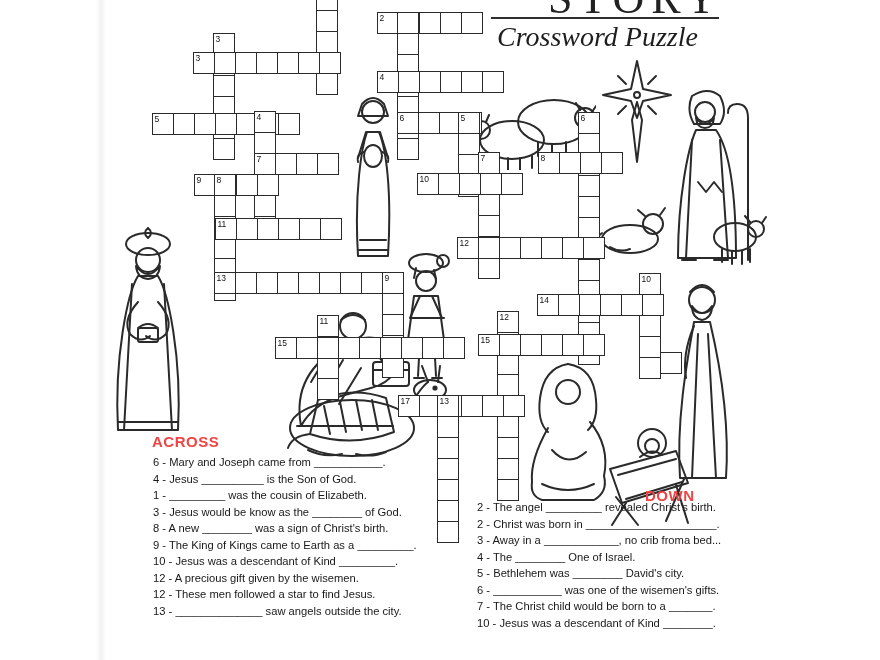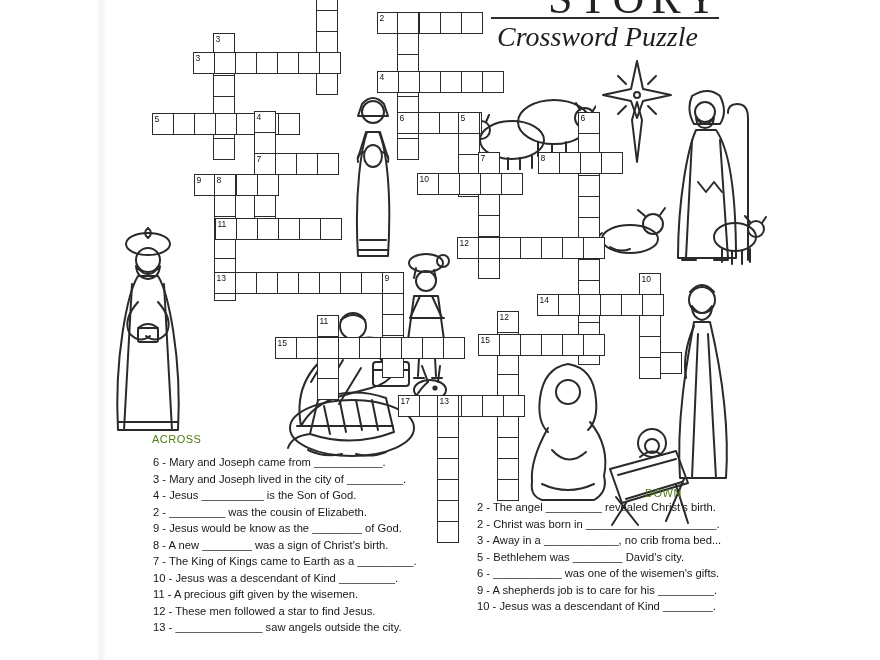--- a/index.html
+++ b/index.html
@@ -20,7 +20,7 @@
   #title-rule{position:absolute;left:491px;top:17px;width:228px;height:2px;background:#2e2e2e;}
   #subtitle{position:absolute;left:497px;top:21px;font-family:"Liberation Serif",serif;
         font-style:italic;font-size:28px;color:#1d1d1d;white-space:nowrap;}
-  .list-heading{position:absolute;font-size:11px;font-weight:normal;letter-spacing:0.5px;color:#4d7c0f;}
+  .list-heading{position:absolute;font-size:15px;font-weight:bold;letter-spacing:0.5px;color:#ef4444;}
   #across-heading{left:152px;top:433px;}
   #down-heading{left:645px;top:487px;}
   .clue-list{position:absolute;}

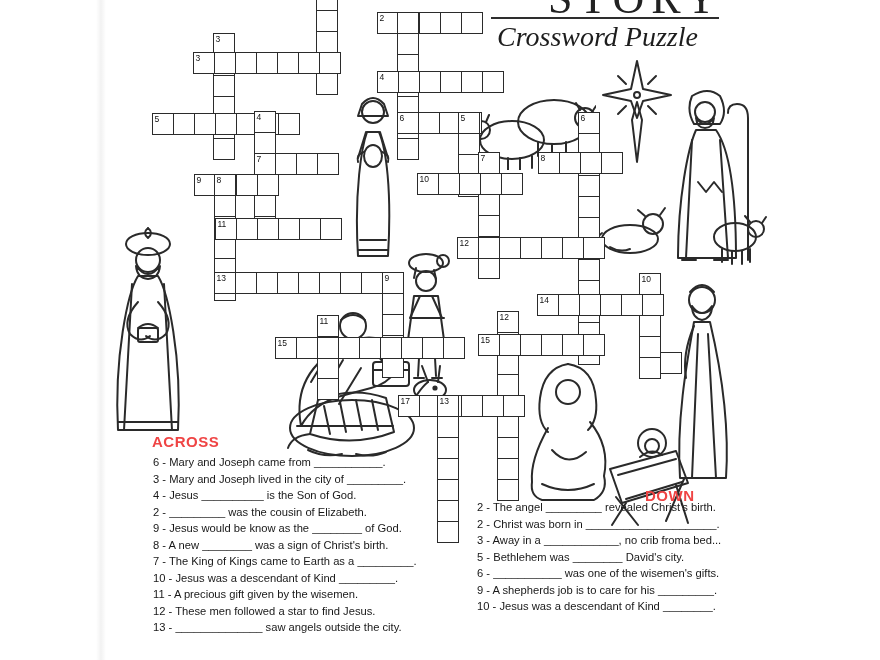--- a/index.html
+++ b/index.html
@@ -436,7 +436,6 @@
   <div id="across-heading" class="list-heading">ACROSS</div>
   <div id="across-list" class="clue-list">
       <div class="clue">6 - Mary and Joseph came from ___________.</div>
-      <div class="clue">3 - Mary and Joseph lived in the city of _________.</div>
       <div class="clue">4 - Jesus __________ is the Son of God.</div>
       <div class="clue">2 - _________ was the cousin of Elizabeth.</div>
       <div class="clue">9 - Jesus would be know as the ________ of God.</div>

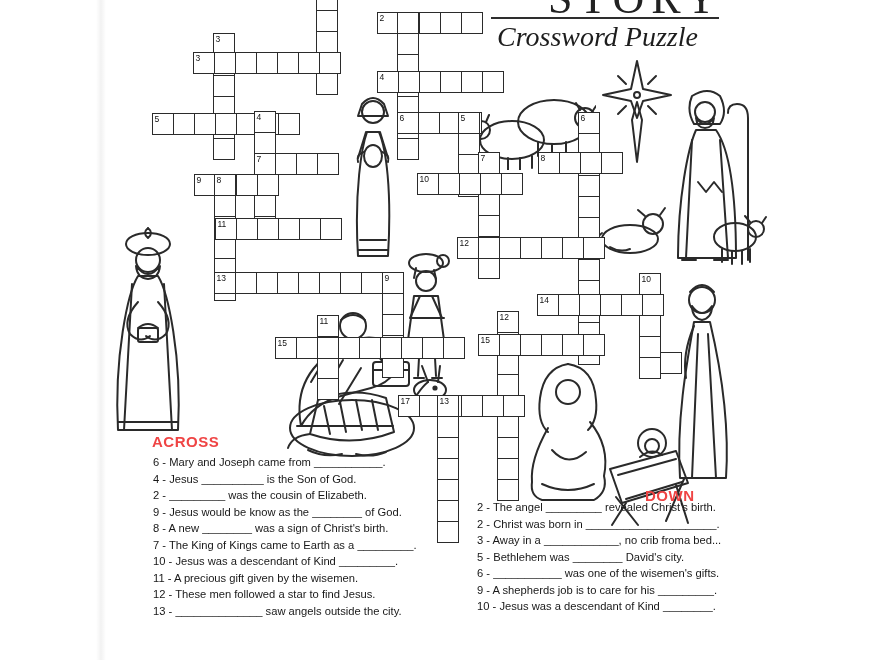--- a/index.html
+++ b/index.html
@@ -437,7 +437,7 @@
   <div id="across-list" class="clue-list">
       <div class="clue">6 - Mary and Joseph came from ___________.</div>
       <div class="clue">4 - Jesus __________ is the Son of God.</div>
-      <div class="clue">2 - _________ was the cousin of Elizabeth.</div>
+      <div class="clue">1 - _________ was the cousin of Elizabeth.</div>
       <div class="clue">9 - Jesus would be know as the ________ of God.</div>
       <div class="clue">8 - A new ________ was a sign of Christ's birth.</div>
       <div class="clue">7 - The King of Kings came to Earth as a _________.</div>

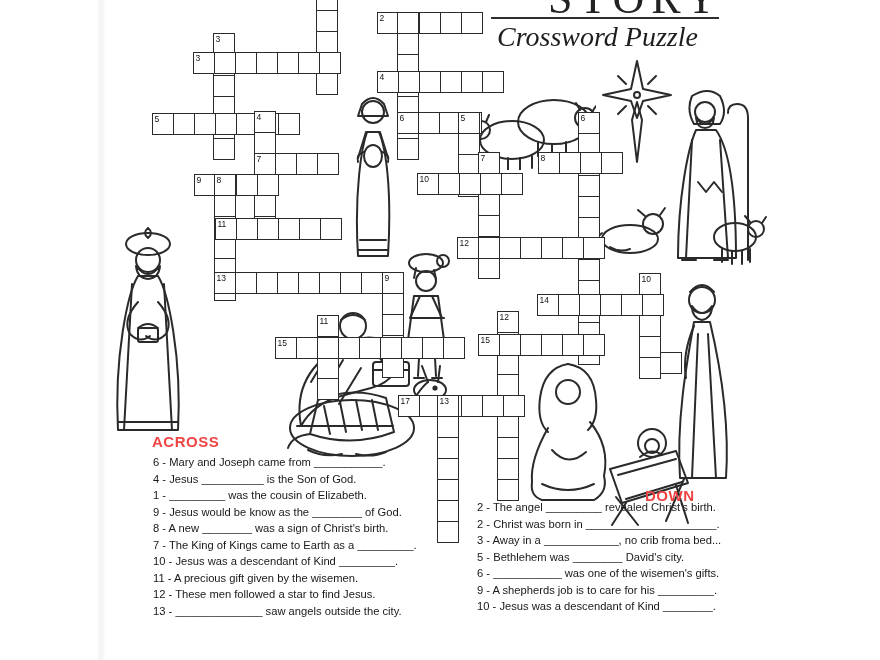--- a/index.html
+++ b/index.html
@@ -438,7 +438,7 @@
       <div class="clue">6 - Mary and Joseph came from ___________.</div>
       <div class="clue">4 - Jesus __________ is the Son of God.</div>
       <div class="clue">1 - _________ was the cousin of Elizabeth.</div>
-      <div class="clue">9 - Jesus would be know as the ________ of God.</div>
+      <div class="clue">3 - Jesus would be know as the ________ of God.</div>
       <div class="clue">8 - A new ________ was a sign of Christ's birth.</div>
       <div class="clue">7 - The King of Kings came to Earth as a _________.</div>
       <div class="clue">10 - Jesus was a descendant of Kind _________.</div>

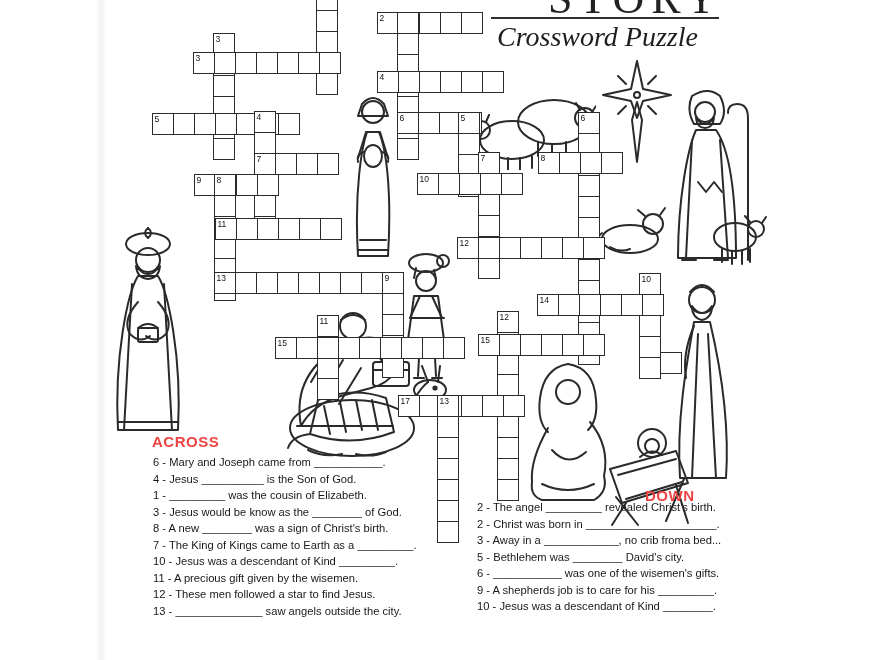--- a/index.html
+++ b/index.html
@@ -440,7 +440,7 @@
       <div class="clue">1 - _________ was the cousin of Elizabeth.</div>
       <div class="clue">3 - Jesus would be know as the ________ of God.</div>
       <div class="clue">8 - A new ________ was a sign of Christ's birth.</div>
-      <div class="clue">7 - The King of Kings came to Earth as a _________.</div>
+      <div class="clue">9 - The King of Kings came to Earth as a _________.</div>
       <div class="clue">10 - Jesus was a descendant of Kind _________.</div>
       <div class="clue">11 - A precious gift given by the wisemen.</div>
       <div class="clue">12 - These men followed a star to find Jesus.</div>

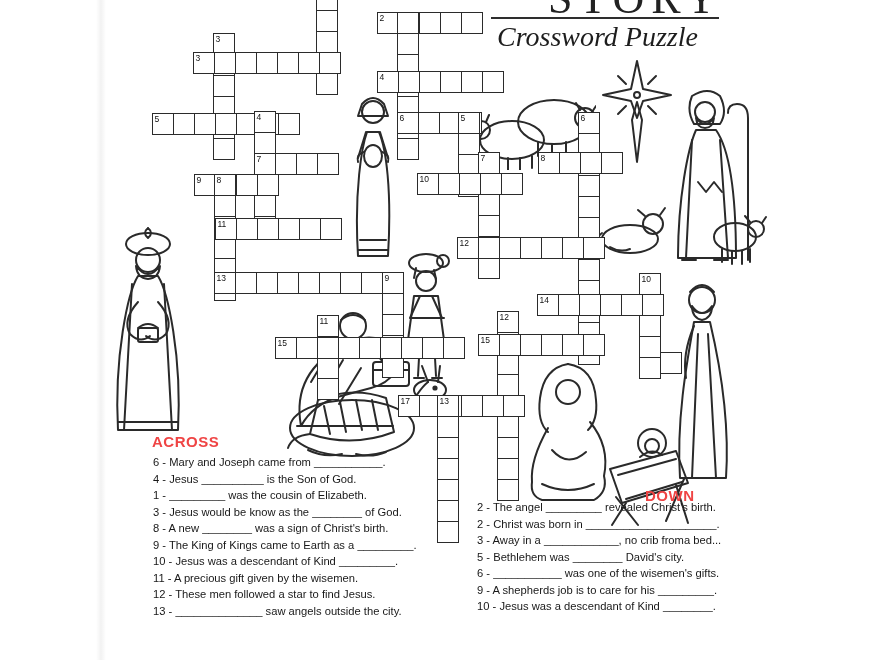--- a/index.html
+++ b/index.html
@@ -452,6 +452,7 @@
       <div class="clue">2 - The angel _________ revealed Christ's birth.</div>
       <div class="clue">2 - Christ was born in _____________________.</div>
       <div class="clue">3 - Away in a ____________, no crib froma bed...</div>
+      <div class="clue">4 - The ________ One of Israel.</div>
       <div class="clue">5 - Bethlehem was ________ David's city.</div>
       <div class="clue">6 - ___________ was one of the wisemen's gifts.</div>
       <div class="clue">9 - A shepherds job is to care for his _________.</div>

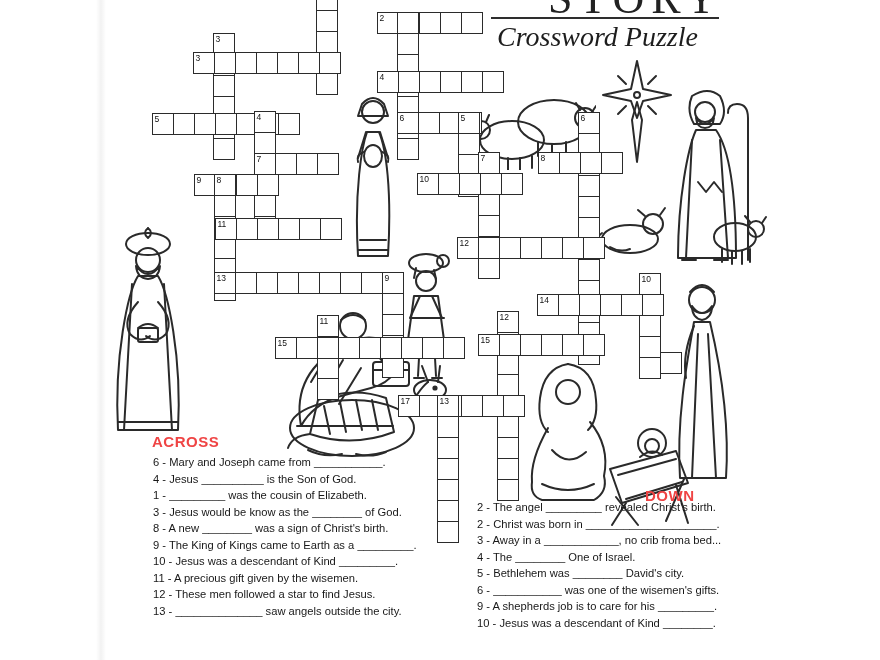--- a/index.html
+++ b/index.html
@@ -442,7 +442,7 @@
       <div class="clue">8 - A new ________ was a sign of Christ's birth.</div>
       <div class="clue">9 - The King of Kings came to Earth as a _________.</div>
       <div class="clue">10 - Jesus was a descendant of Kind _________.</div>
-      <div class="clue">11 - A precious gift given by the wisemen.</div>
+      <div class="clue">12 - A precious gift given by the wisemen.</div>
       <div class="clue">12 - These men followed a star to find Jesus.</div>
       <div class="clue">13 - ______________ saw angels outside the city.</div>
     </div>

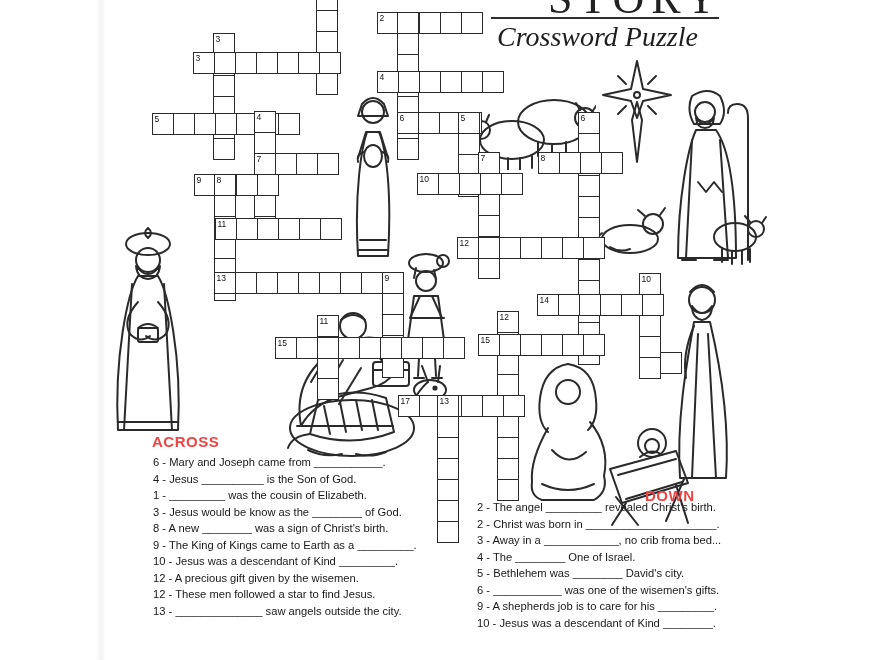--- a/index.html
+++ b/index.html
@@ -455,6 +455,7 @@
       <div class="clue">4 - The ________ One of Israel.</div>
       <div class="clue">5 - Bethlehem was ________ David's city.</div>
       <div class="clue">6 - ___________ was one of the wisemen's gifts.</div>
+      <div class="clue">7 - The Christ child would be born to a _______.</div>
       <div class="clue">9 - A shepherds job is to care for his _________.</div>
       <div class="clue">10 - Jesus was a descendant of Kind ________.</div>
     </div>

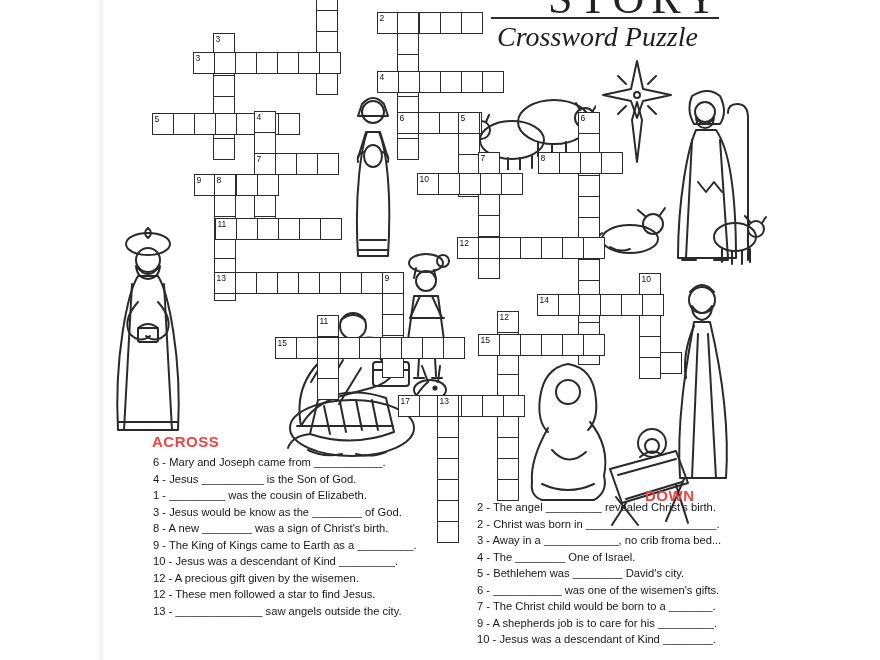--- a/index.html
+++ b/index.html
@@ -456,7 +456,6 @@
       <div class="clue">5 - Bethlehem was ________ David's city.</div>
       <div class="clue">6 - ___________ was one of the wisemen's gifts.</div>
       <div class="clue">7 - The Christ child would be born to a _______.</div>
-      <div class="clue">9 - A shepherds job is to care for his _________.</div>
       <div class="clue">10 - Jesus was a descendant of Kind ________.</div>
     </div>
 

